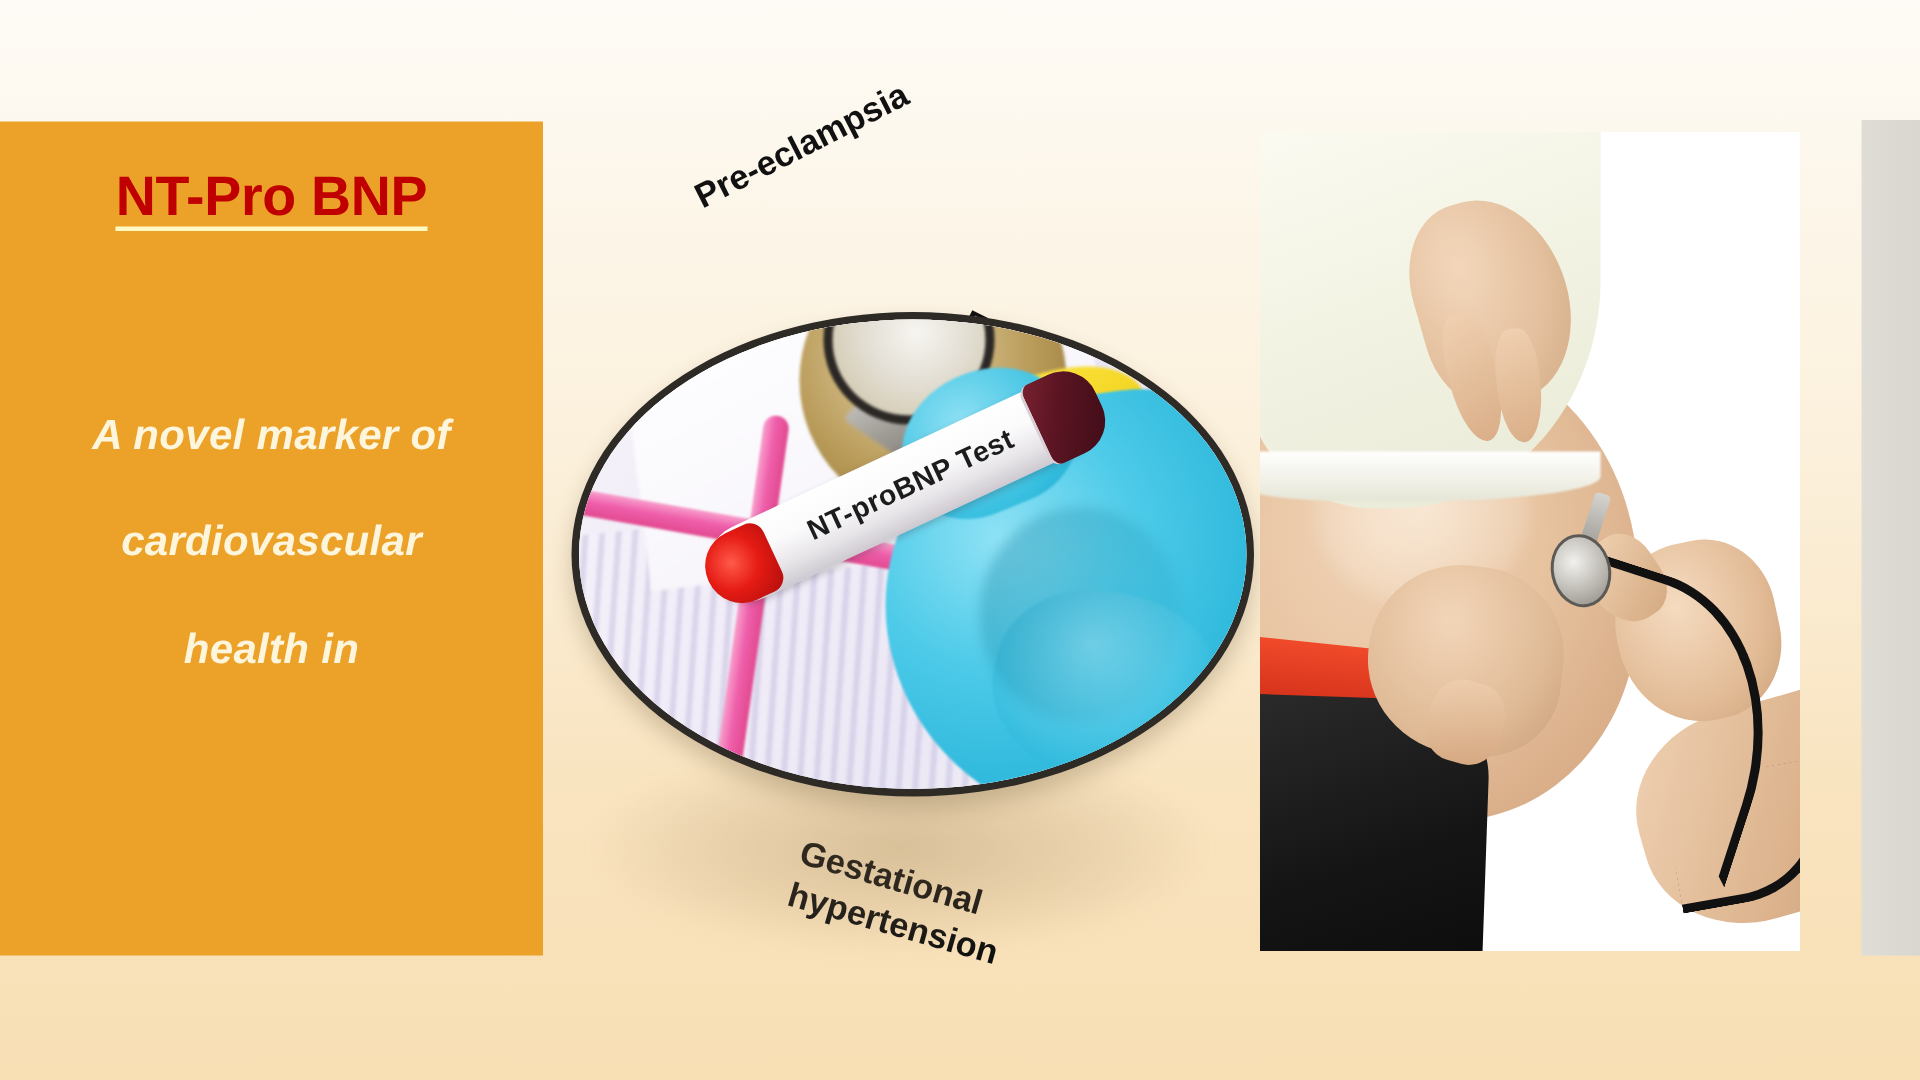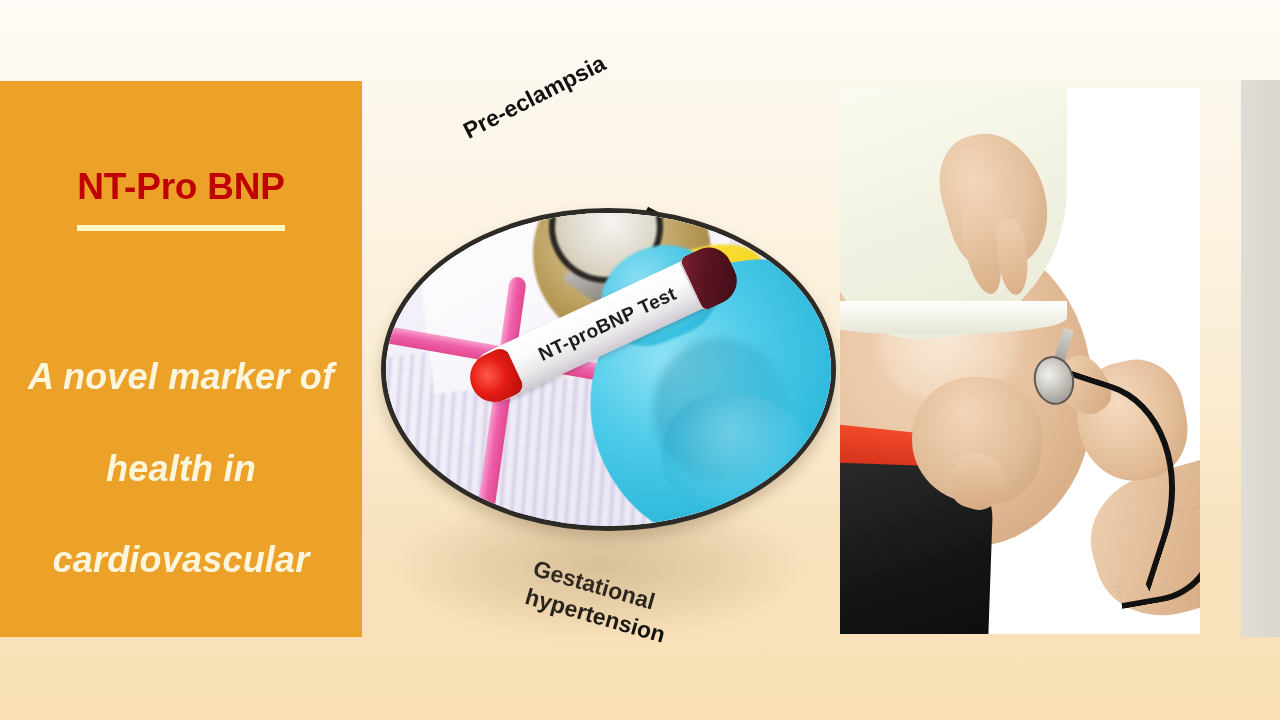--- a/index.html
+++ b/index.html
@@ -23,11 +23,11 @@
     display:flex; flex-direction:column; align-items:center;
   }
   .title-main {
-    margin-top:87px;
+    margin-top:31px;
     font-size:37px; font-weight:bold; color:#c00000;
     letter-spacing:-0.2px;
-    border-bottom:6px solid #fef9c3;
-    padding-bottom:18px;
+    border-bottom:3px solid #fef9c3;
+    padding-bottom:0;
     line-height:1.05;
   }
   .subtitle {

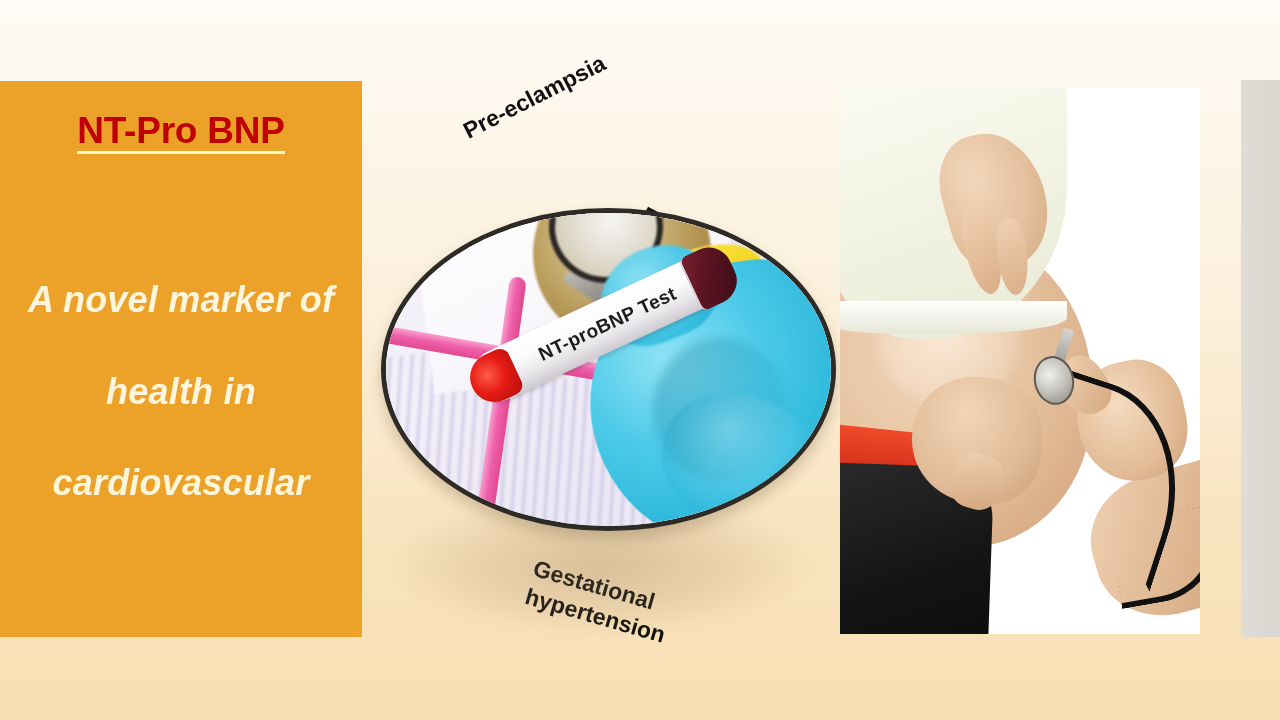--- a/index.html
+++ b/index.html
@@ -34,7 +34,7 @@
     margin-top:100px;
     width:330px;
     text-align:center;
-    font-size:36px; font-weight:bold; font-style:italic;
+    font-size:28px; font-weight:bold; font-style:italic;
     color:#fdf6dd;
     line-height:2.55;
     letter-spacing:0.2px;

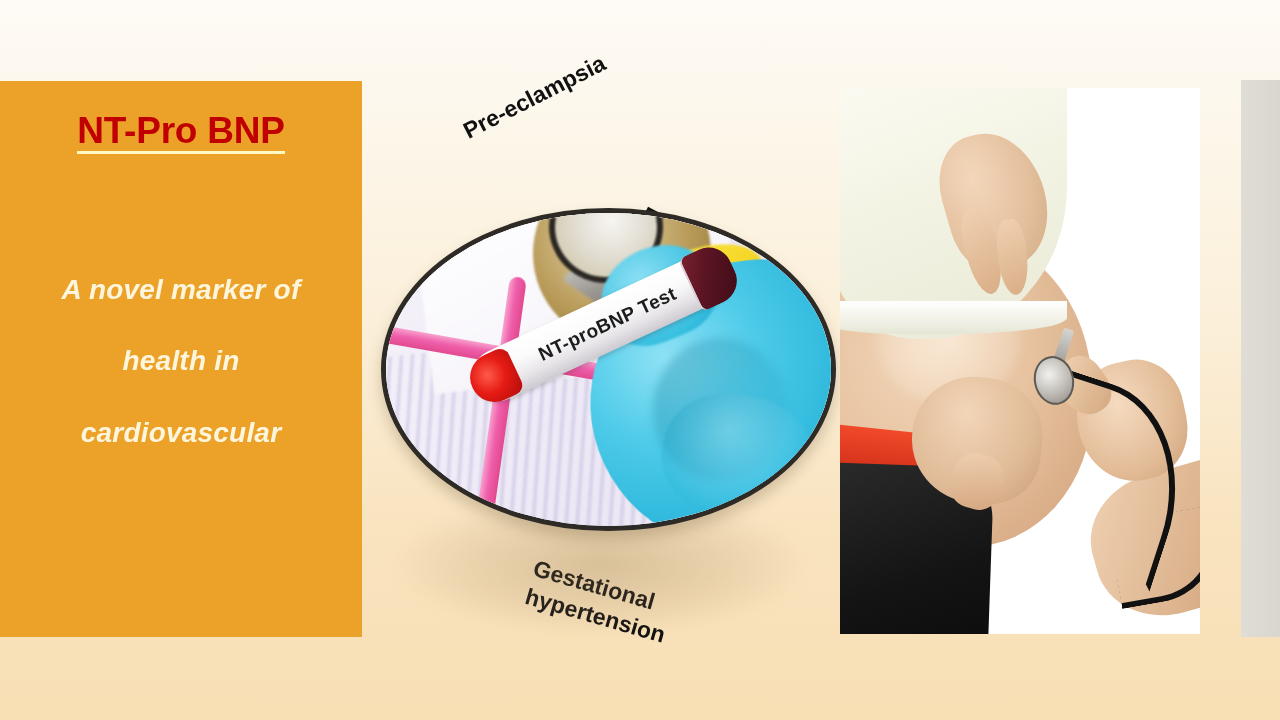--- a/index.html
+++ b/index.html
@@ -336,8 +336,8 @@
   <div class="title-main">NT-Pro BNP</div>
   <div class="subtitle">
     <div>A novel marker of</div>
+    <div>cardiovascular</div>
     <div>health in</div>
-    <div>cardiovascular</div>
   </div>
 </div>
 

